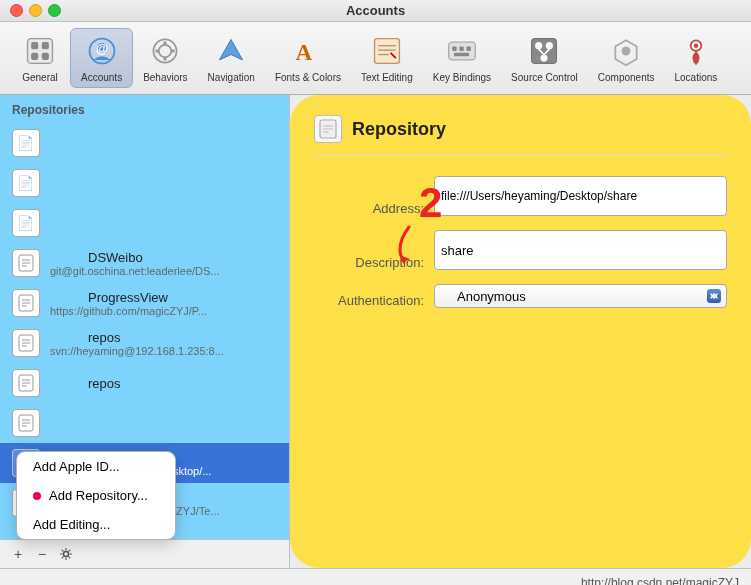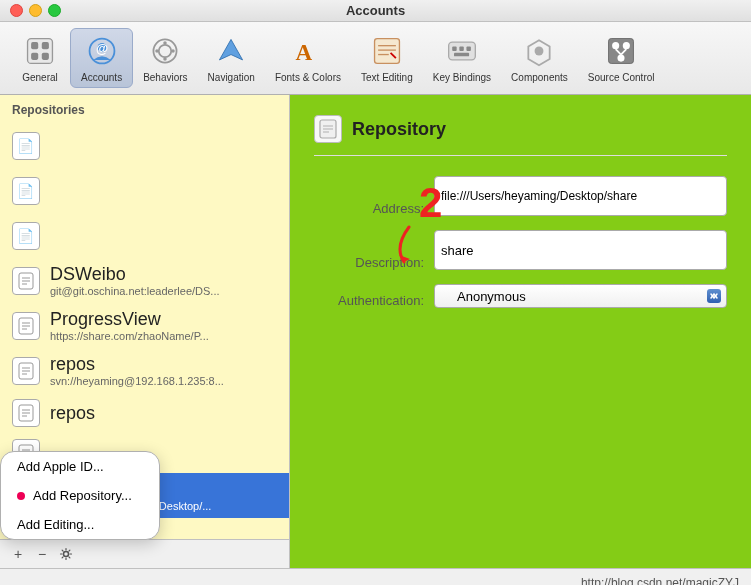--- a/index.html
+++ b/index.html
@@ -425,16 +425,6 @@
   <div class="toolbar-item">
     <div class="toolbar-icon">
       <svg class="icon-svg" viewBox="0 0 36 36">
-        <path d="M18 6 L30 13 L30 27 L18 34 L6 27 L6 13 Z" fill="none" stroke="#aaa" stroke-width="2"></path>
-        <circle cx="18" cy="18" r="5" fill="#aaa"></circle>
-      </svg>
-    </div>
-    <span class="toolbar-label">Components</span>
-  </div>
-
-  <div class="toolbar-item">
-    <div class="toolbar-icon">
-      <svg class="icon-svg" viewBox="0 0 36 36">
         <rect x="4" y="4" width="28" height="28" rx="3" fill="#888" stroke="#666" stroke-width="1"></rect>
         <circle cx="12" cy="12" r="4" fill="white"></circle>
         <circle cx="24" cy="12" r="4" fill="white"></circle>
@@ -444,6 +434,16 @@
       </svg>
     </div>
     <span class="toolbar-label">Source Control</span>
+  </div>
+
+  <div class="toolbar-item">
+    <div class="toolbar-icon">
+      <svg class="icon-svg" viewBox="0 0 36 36">
+        <path d="M18 6 L30 13 L30 27 L18 34 L6 27 L6 13 Z" fill="none" stroke="#aaa" stroke-width="2"></path>
+        <circle cx="18" cy="18" r="5" fill="#aaa"></circle>
+      </svg>
+    </div>
+    <span class="toolbar-label">Components</span>
   </div>
 
 </div>

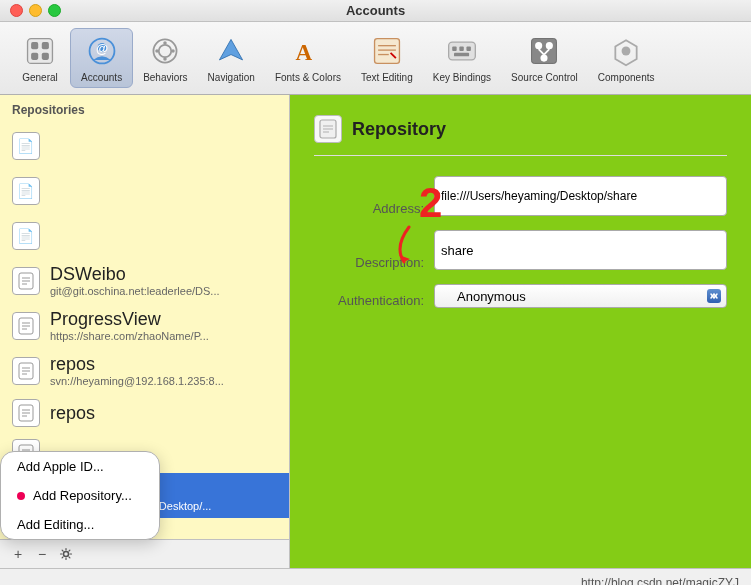--- a/index.html
+++ b/index.html
@@ -446,6 +446,16 @@
     <span class="toolbar-label">Components</span>
   </div>
 
+  <div class="toolbar-item">
+    <div class="toolbar-icon">
+      <svg class="icon-svg" viewBox="0 0 36 36">
+        <circle cx="18" cy="12" r="6" fill="none" stroke="#cc4444" stroke-width="2"></circle>
+        <path d="M18 18 Q10 26 18 34 Q26 26 18 18" fill="#cc4444"></path>
+        <circle cx="18" cy="12" r="2.5" fill="#cc4444"></circle>
+      </svg>
+    </div>
+    <span class="toolbar-label">Locations</span>
+  </div>
 </div>
 
 <div class="content-wrapper" style="position:relative;">

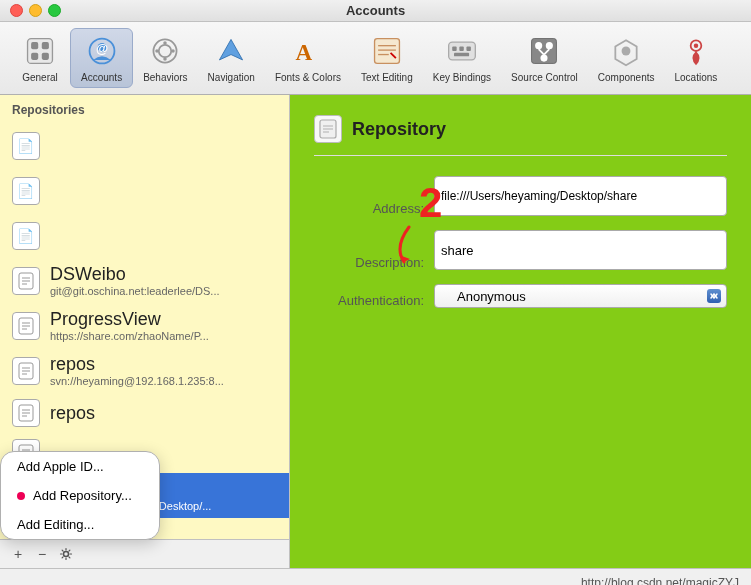--- a/index.html
+++ b/index.html
@@ -91,7 +91,7 @@
     
     .sidebar {
       width: 290px;
-      background: #fef9c3;
+      background: #7dd3fc;
       border-right: 1px solid #c0c0c0;
       display: flex;
       flex-direction: column;

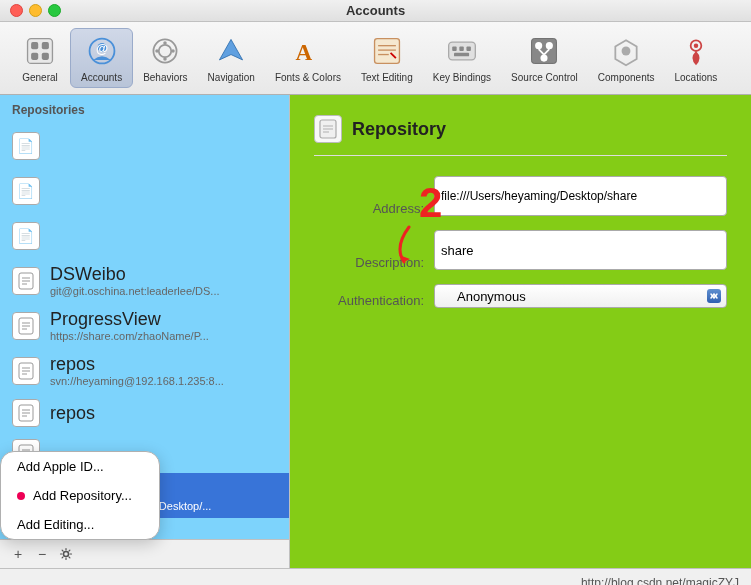--- a/index.html
+++ b/index.html
@@ -211,9 +211,10 @@
     
     .detail-panel {
       flex: 1;
-      background: #84cc16;
+      background: #fde047;
       padding: 20px 24px;
       overflow-y: auto;
+      border-radius: 29px;
     }
     .detail-header {
       display: flex;

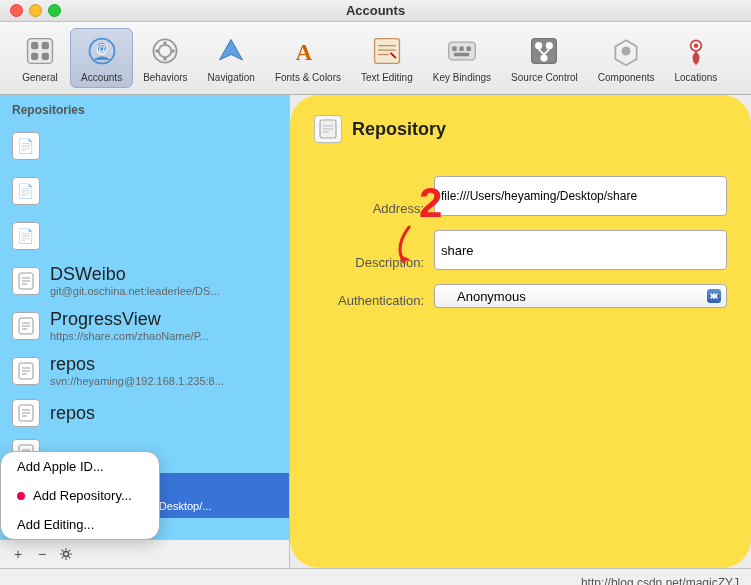--- a/index.html
+++ b/index.html
@@ -144,9 +144,10 @@
       overflow: hidden;
     }
     .repo-name {
-      font-size: 18px;
+      font-size: 13px;
       font-weight: 500;
       color: #222;
+      margin-left: 38px;
     }
     .repo-url {
       font-size: 11px;

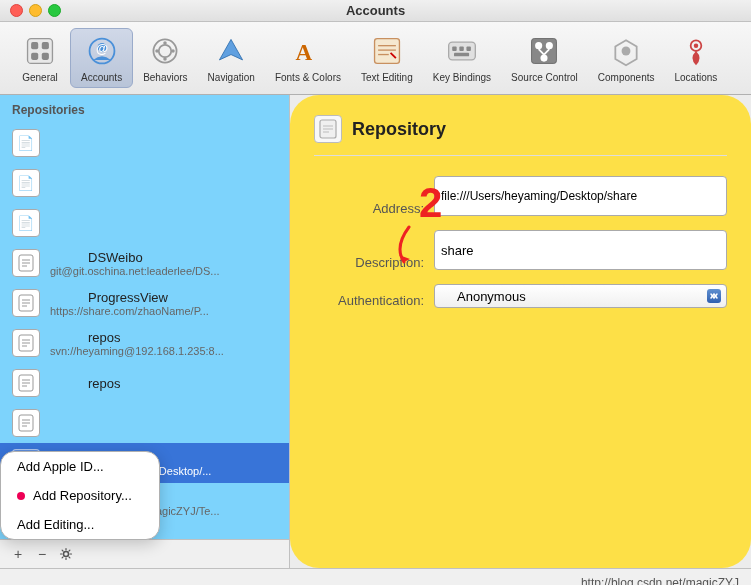--- a/index.html
+++ b/index.html
@@ -515,7 +515,7 @@
           </div>
           <div class="repo-info">
             <span class="repo-name">ProgressView</span>
-            <span class="repo-url">https://share.com/zhaoName/P...</span>
+            <span class="repo-url">https://github.com/magicZYJ/P...</span>
           </div>
         </div>
 

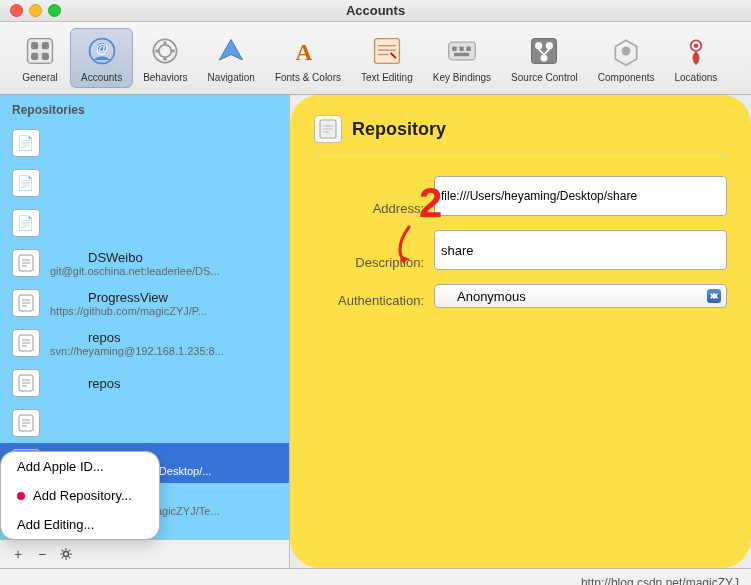--- a/index.html
+++ b/index.html
@@ -184,10 +184,10 @@
     .dropdown-menu {
       position: absolute;
       bottom: 28px;
-      left: 0;
+      left: 16px;
       background: white;
       border: 1px solid #b0b0b0;
-      border-radius: 14px;
+      border-radius: 9px;
       box-shadow: 0 4px 16px rgba(0,0,0,0.2);
       min-width: 160px;
       z-index: 100;

